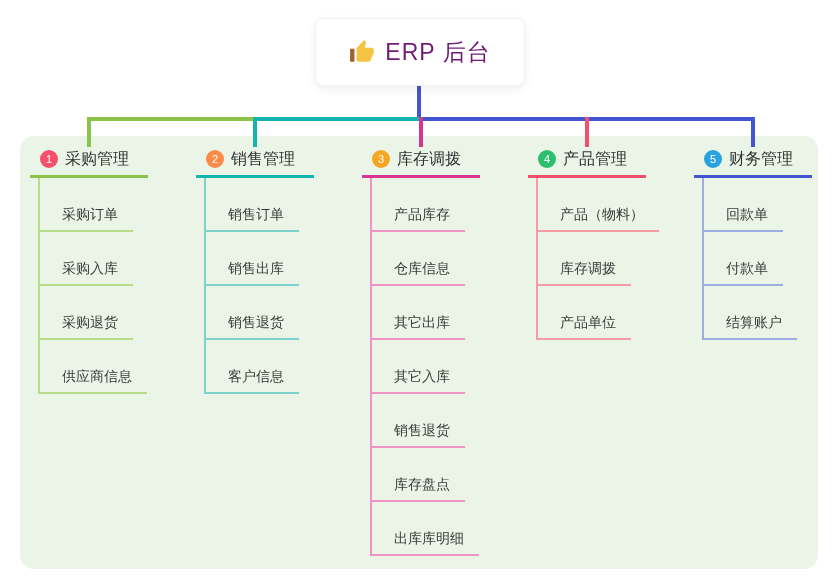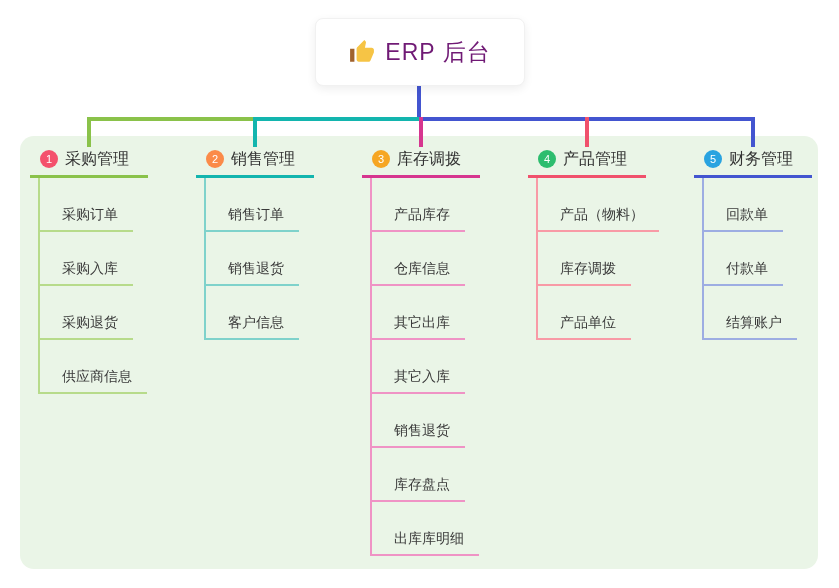--- a/index.html
+++ b/index.html
@@ -102,6 +102,9 @@
           <span class="child-label">销售订单</span>
         </div>
         <div class="child">
+          <span class="child-label">销售出库</span>
+        </div>
+        <div class="child">
           <span class="child-label">销售退货</span>
         </div>
         <div class="child">

